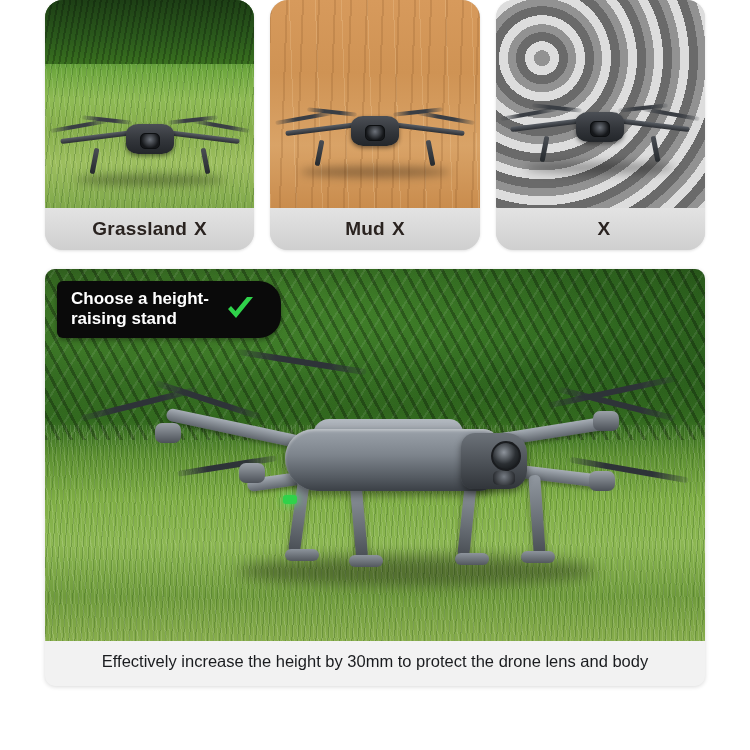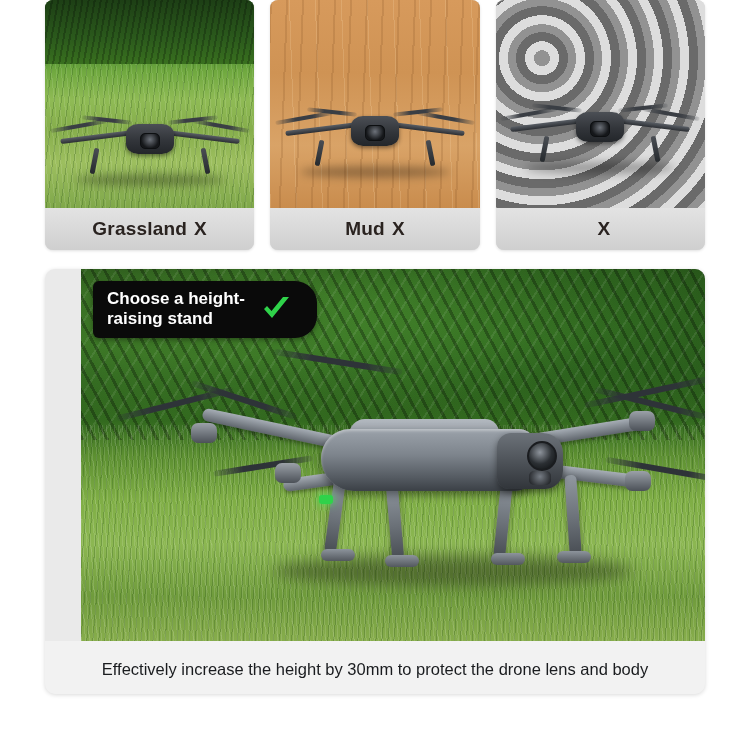--- a/index.html
+++ b/index.html
@@ -42,7 +42,7 @@
   .card {
     position: relative;
     width: 216px;
-    border-radius: 8px;
+    border-radius: 18px;
     overflow: hidden;
     background: #d8d8d8;
     box-shadow: 0 1px 3px rgba(0,0,0,0.13);

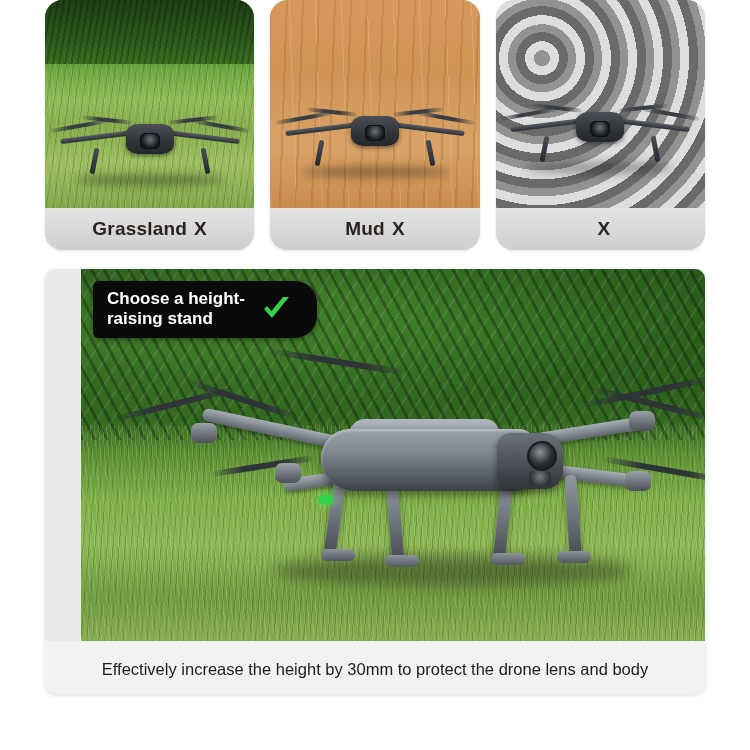--- a/index.html
+++ b/index.html
@@ -168,7 +168,6 @@
     overflow: hidden;
     background:
       linear-gradient(180deg, #1c3d12 0%, #27571a 28%, #336a1f 41%, #5c8f31 50%, #7fae45 62%, #8cb752 74%, #6f9b3c 88%, #87ad4c 100%);
-    margin-left: 36px;
   }
   .hero-photo .leaves {
     position: absolute; left:0; right:0; top:0; height: 46%;

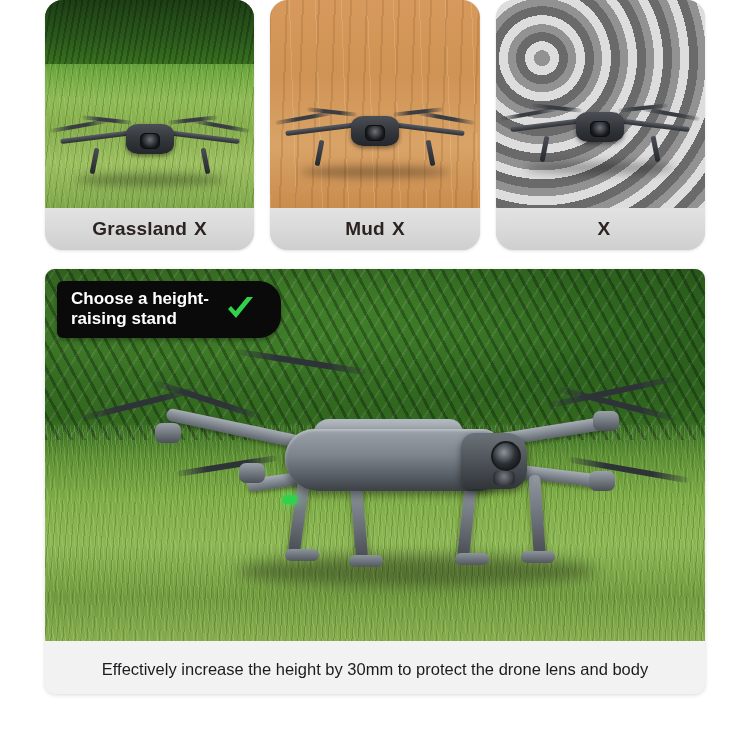--- a/index.html
+++ b/index.html
@@ -292,7 +292,7 @@
 
   .hero-caption {
     background: #f2f2f2;
-    padding: 18px 16px 13px 16px;
+    padding: 10px 16px 13px 16px;
     text-align: center;
     font-size: 16.5px;
     color: #1a1c1f;

